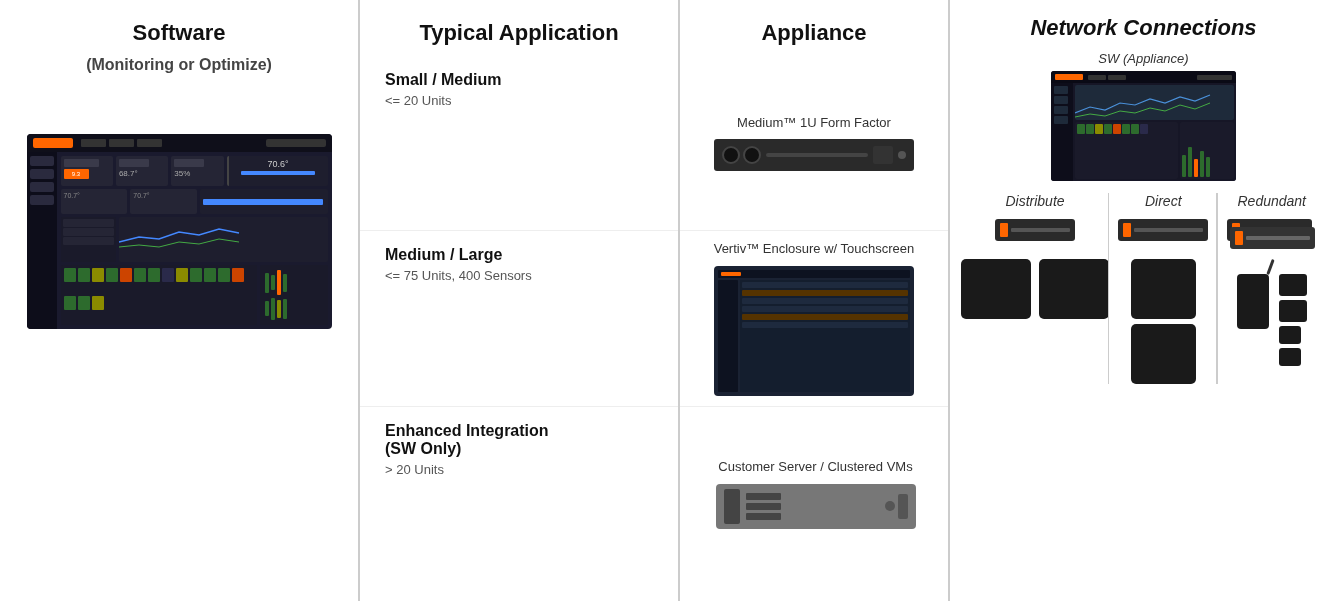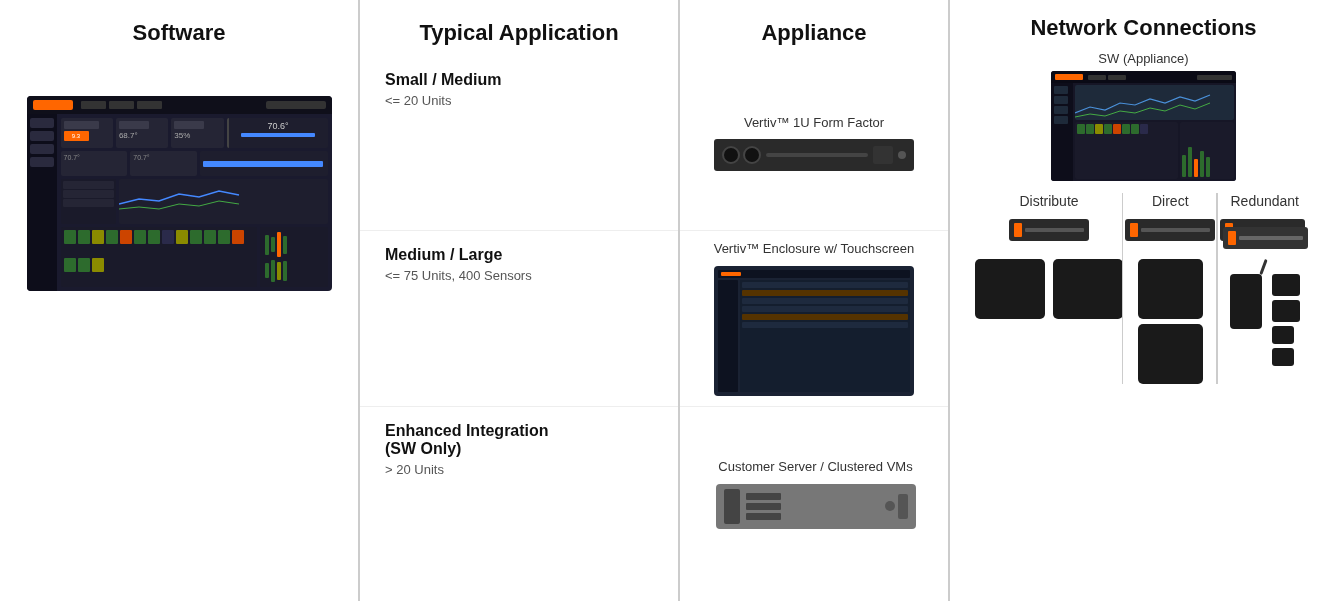--- a/index.html
+++ b/index.html
@@ -640,7 +640,7 @@
   </div>
 </div>
 
-<div class="section network-section" style="flex:1;padding:15px 25px;">
+<div class="section network-section" style="flex:1;padding:15px 11px;font-style:italic;">
   <h2 class="section-title" style="margin-bottom:10px;">Network Connections</h2>
 
   <div class="sw-appliance-box">

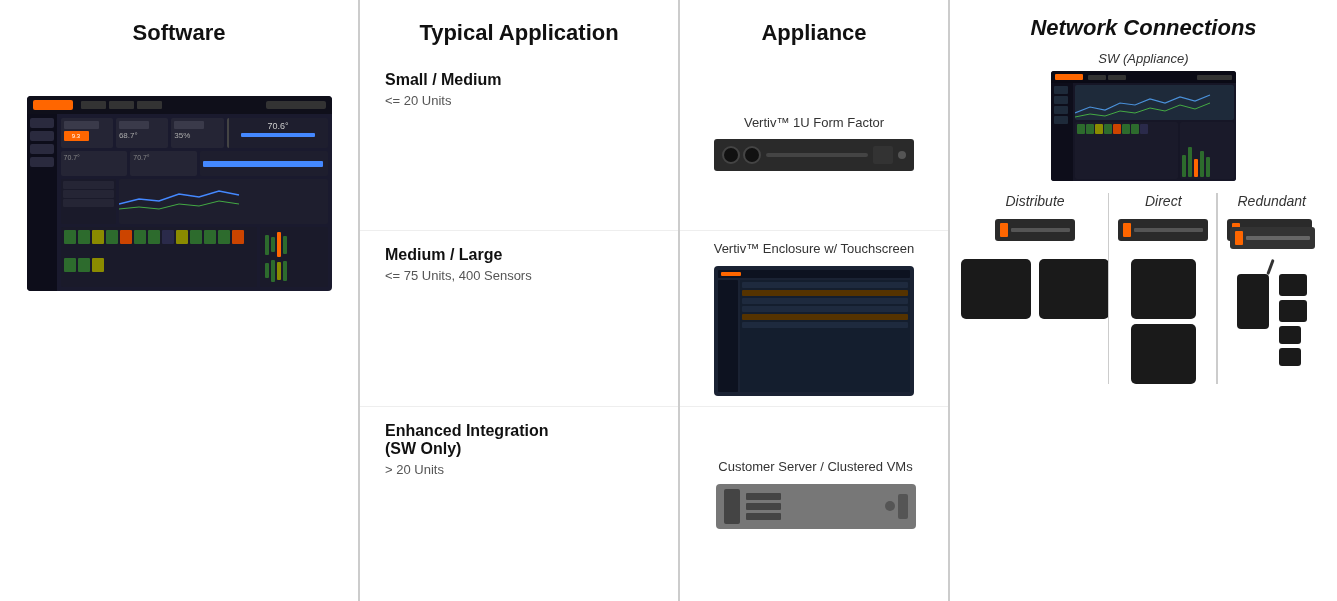--- a/index.html
+++ b/index.html
@@ -444,6 +444,7 @@
 
 <div class="section software-section">
   <h2 class="section-title">Software</h2>
+  <p class="section-subtitle">(Monitoring or Optimize)</p>
 
   <div class="sw-screenshot">
     <div class="sw-topbar">

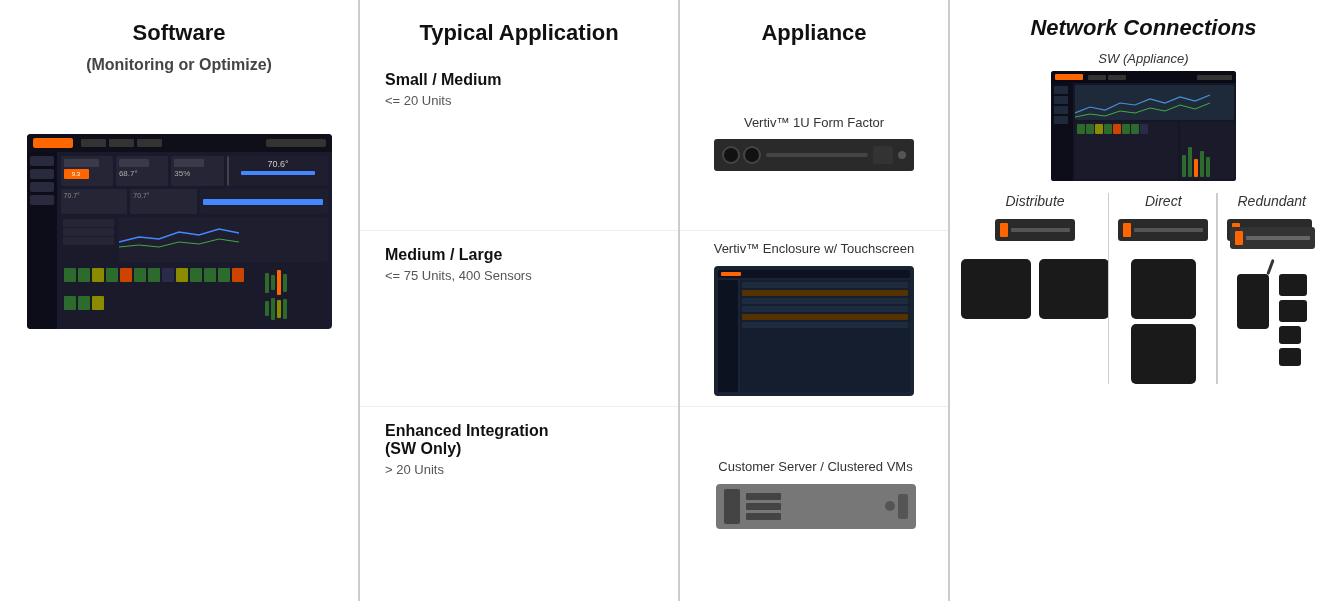--- a/index.html
+++ b/index.html
@@ -586,7 +586,7 @@
   <div class="appliance-rows">
 
     <div class="appliance-row">
-      <div class="appliance-label">Vertiv™ 1U Form Factor</div>
+      <div class="appliance-label">Medium™ 1U Form Factor</div>
 
       <div style="width:200px;height:32px;background:#2a2a2a;border-radius:3px;display:flex;align-items:center;padding:0 8px;gap:5px;">
         <div style="display:flex;gap:3px;">

